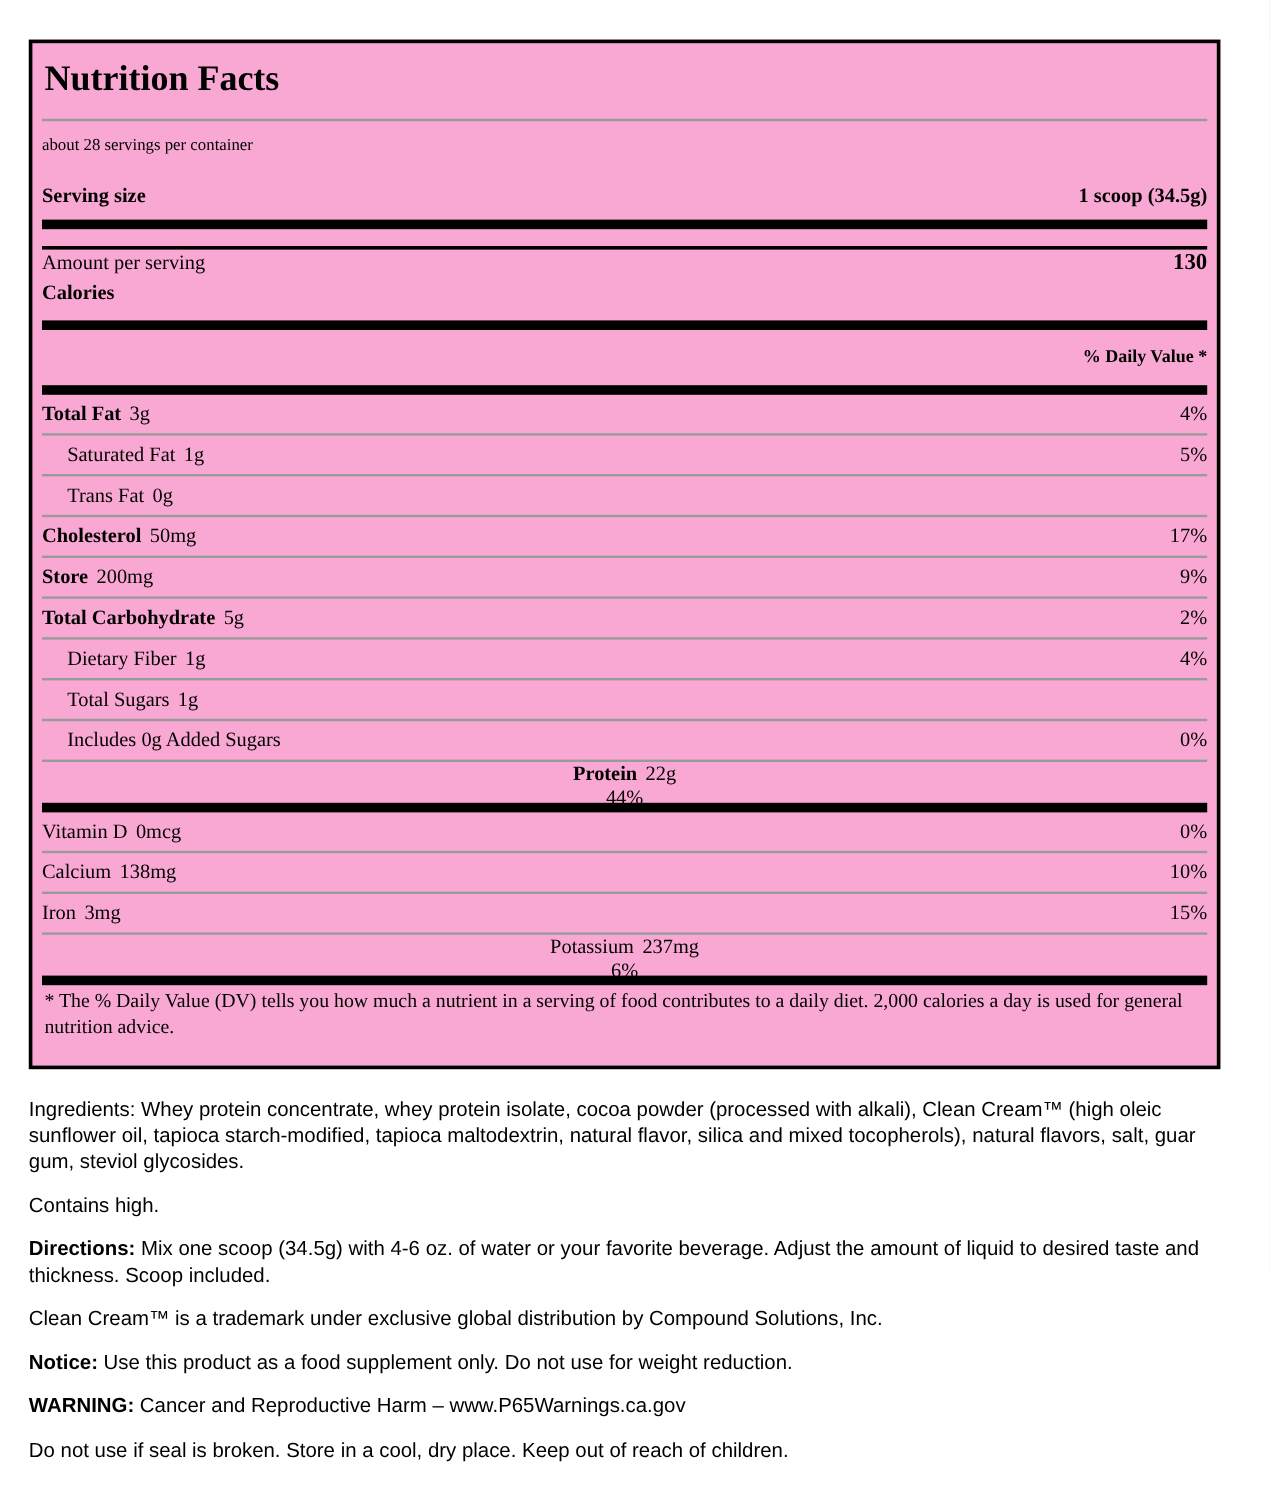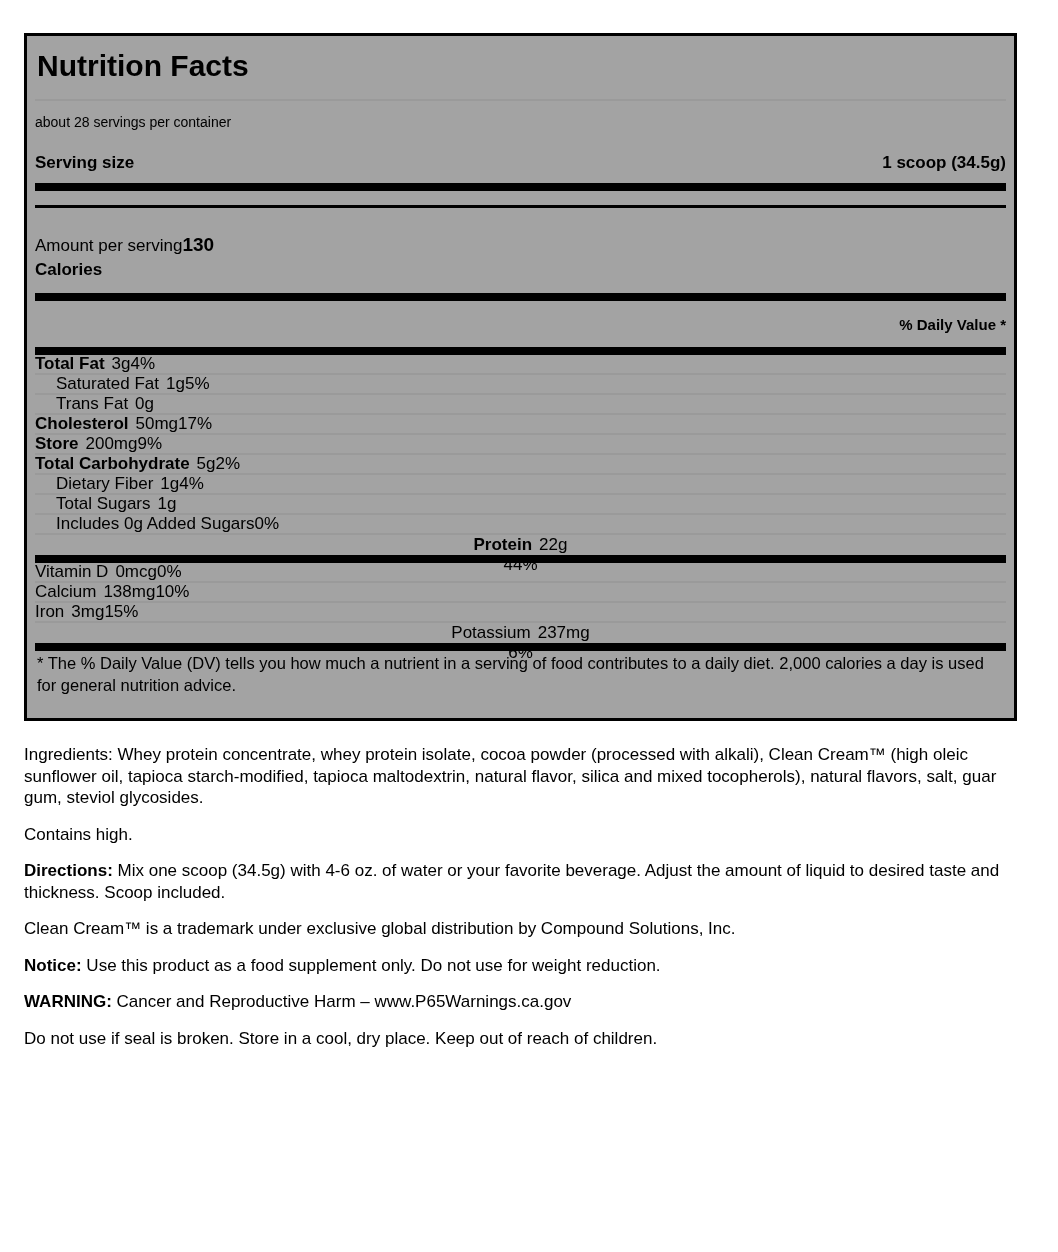--- a/index.html
+++ b/index.html
@@ -19,7 +19,8 @@
     width: 993px;
     border: 3px solid #000;
     padding: 0 8px;
-    background: #a3a3a3;
+    background: #f9a8d4;
+    font-family: Liberation Serif, serif;
   }
   .nf-title {
     font-size: 30px;

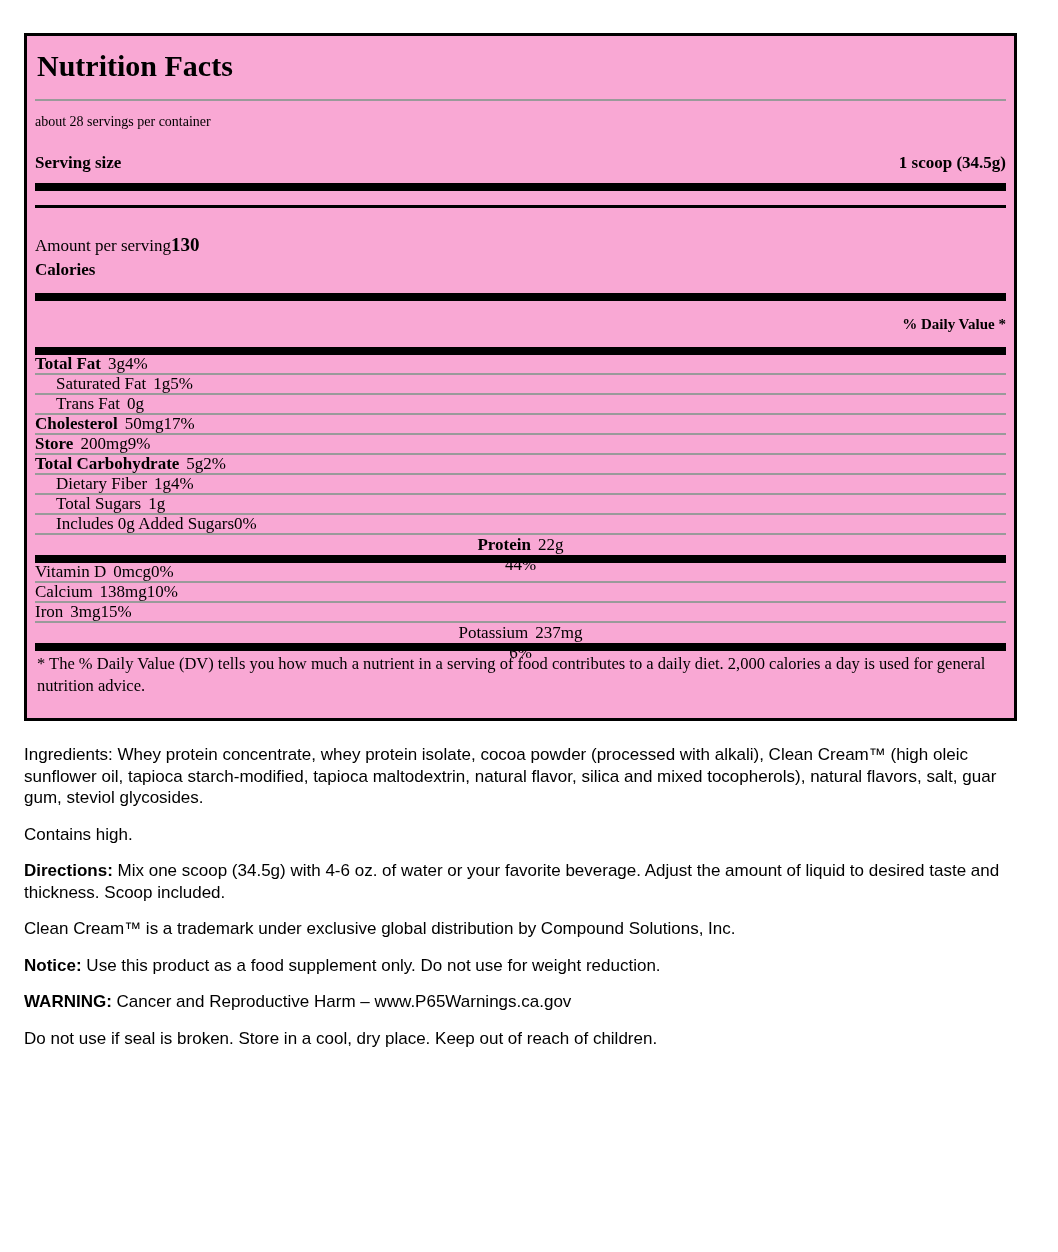--- a/index.html
+++ b/index.html
@@ -46,8 +46,8 @@
   .line-thin { height: 3px; background: #000; }
 
   .amount-row {
-    display: flex; align-items: baseline;
-    padding-top: 26px;
+    display: flex; justify-content: space-between; align-items: baseline;
+    padding-top: 0;
     font-size: 17px;
   }
   .amount-row .cal-value { font-size: 19px; font-weight: bold; }

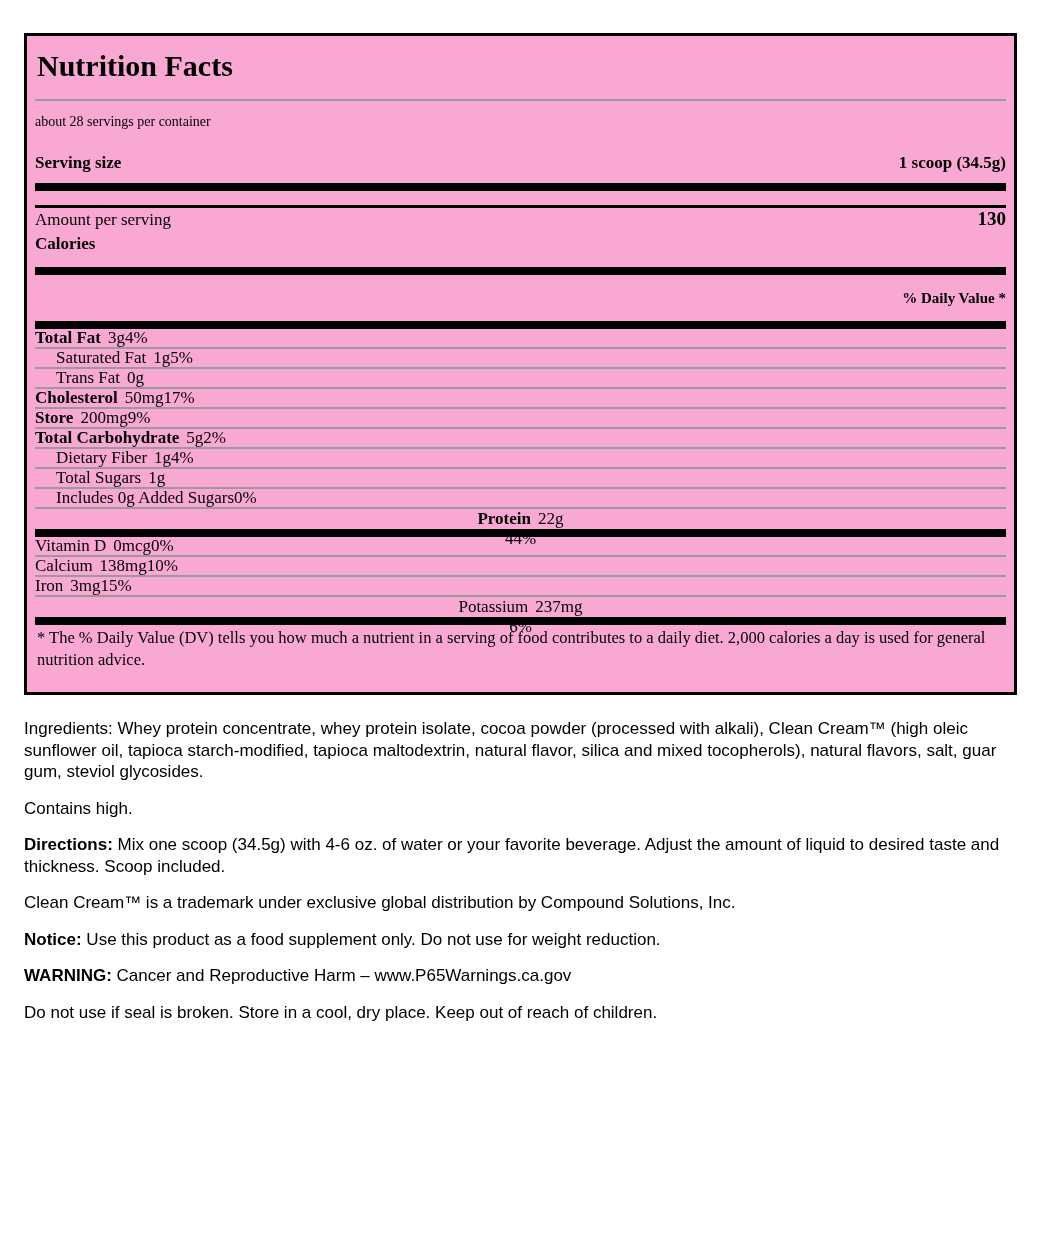--- a/index.html
+++ b/index.html
@@ -62,8 +62,8 @@
   }
 
   .n-row {
-    height: 20px;
-    display: flex; justify-content: flex-start; align-items: center;
+    height: 34px;
+    display: flex; justify-content: space-between; align-items: center;
     font-size: 17px;
     border-bottom: 2px solid #9a9a9a;
   }

